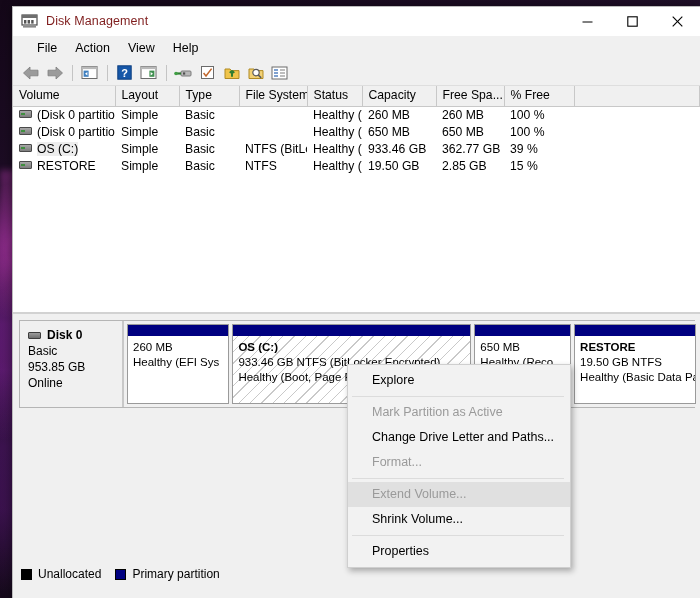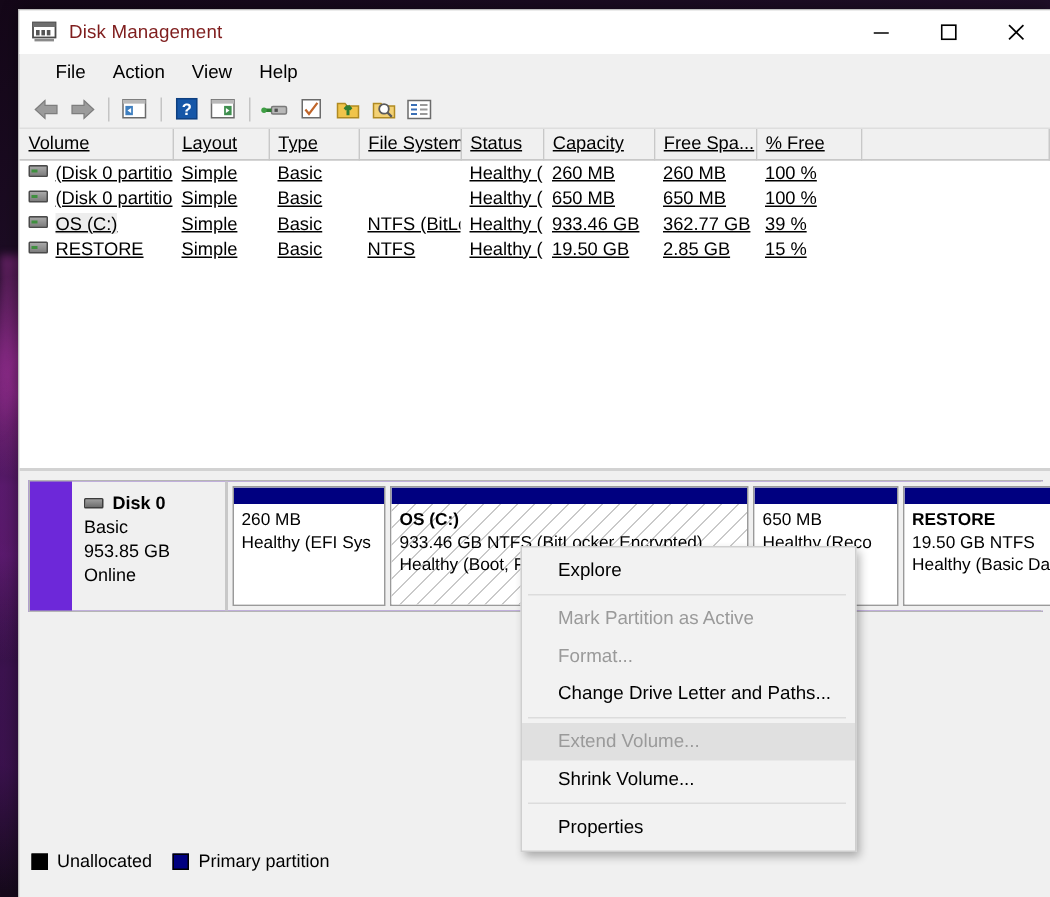--- a/index.html
+++ b/index.html
@@ -95,7 +95,7 @@
     position: relative;
     overflow: hidden;
   }
-  table.vol { border-collapse: collapse; width: 100%; table-layout: fixed; text-decoration: underline; }
+  table.vol { border-collapse: collapse; width: 100%; table-layout: fixed; }
   table.vol th {
     background: #f0f0f0;
     font-weight: normal; font-size: 12.2px; text-align: left;

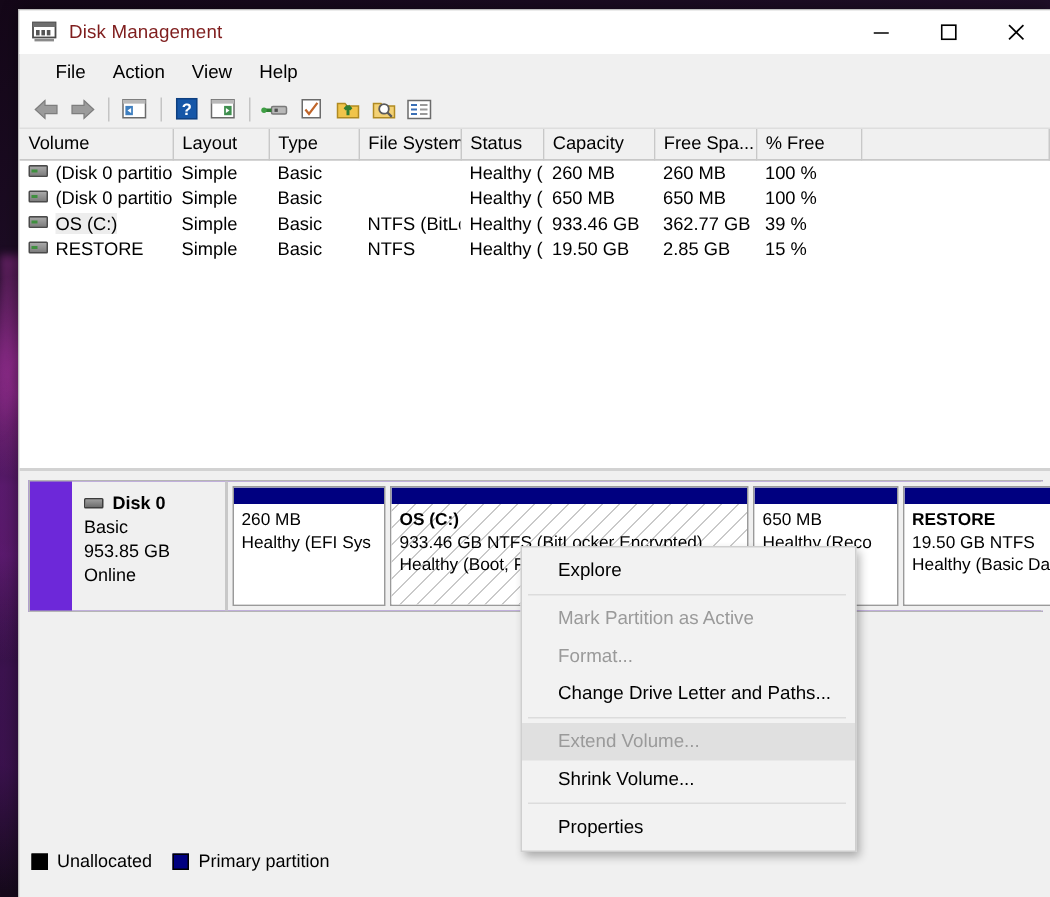--- a/index.html
+++ b/index.html
@@ -136,8 +136,7 @@
     width: 676px; height: 88px;
     display: flex;
     border: 1px solid #b5b5b5;
-    background: #6d28d9;
-    padding-left: 28px;
+    background: #0ea5e9;
   }
   .disk-info {
     width: 104px; flex: none;

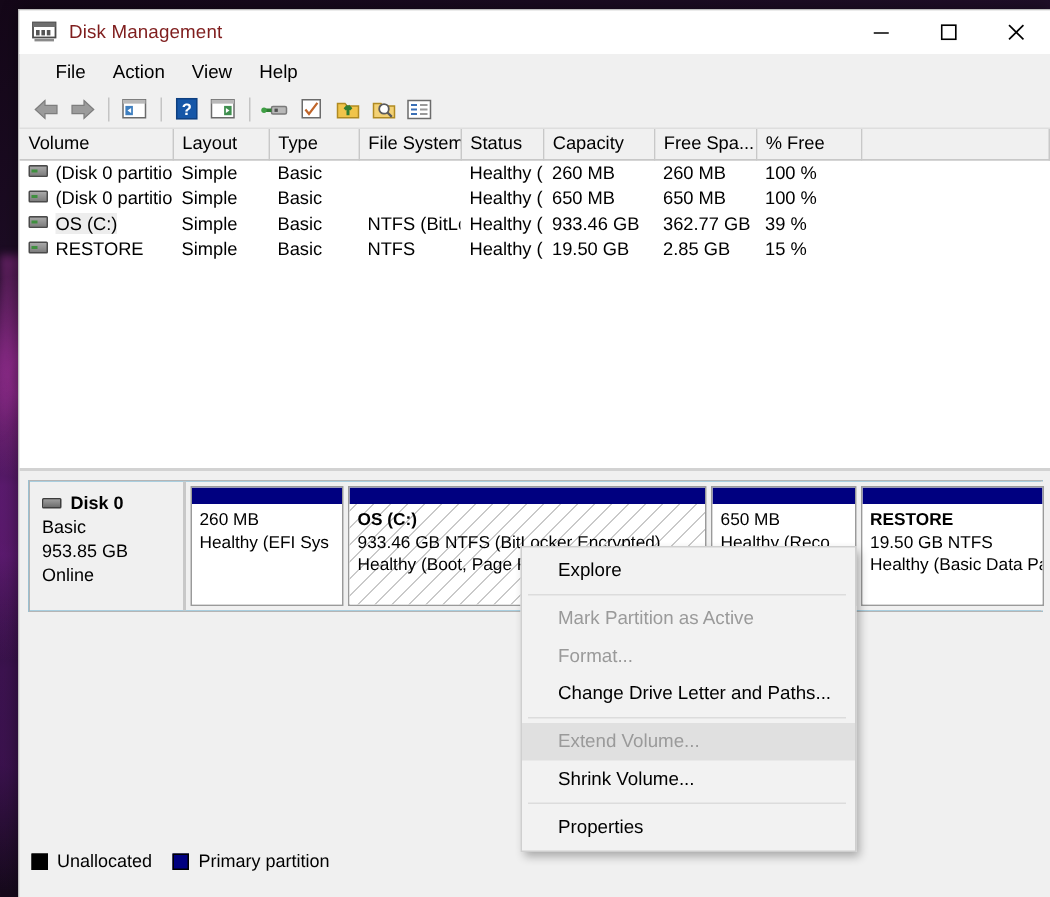--- a/index.html
+++ b/index.html
@@ -476,8 +476,8 @@
     <div class="ctx-item">Explore</div>
     <div class="ctx-sep"></div>
     <div class="ctx-item disabled">Mark Partition as Active</div>
+    <div class="ctx-item">Change Drive Letter and Paths...</div>
     <div class="ctx-item disabled">Format...</div>
-    <div class="ctx-item">Change Drive Letter and Paths...</div>
     <div class="ctx-sep"></div>
     <div class="ctx-item disabled highlight">Extend Volume...</div>
     <div class="ctx-item">Shrink Volume...</div>

